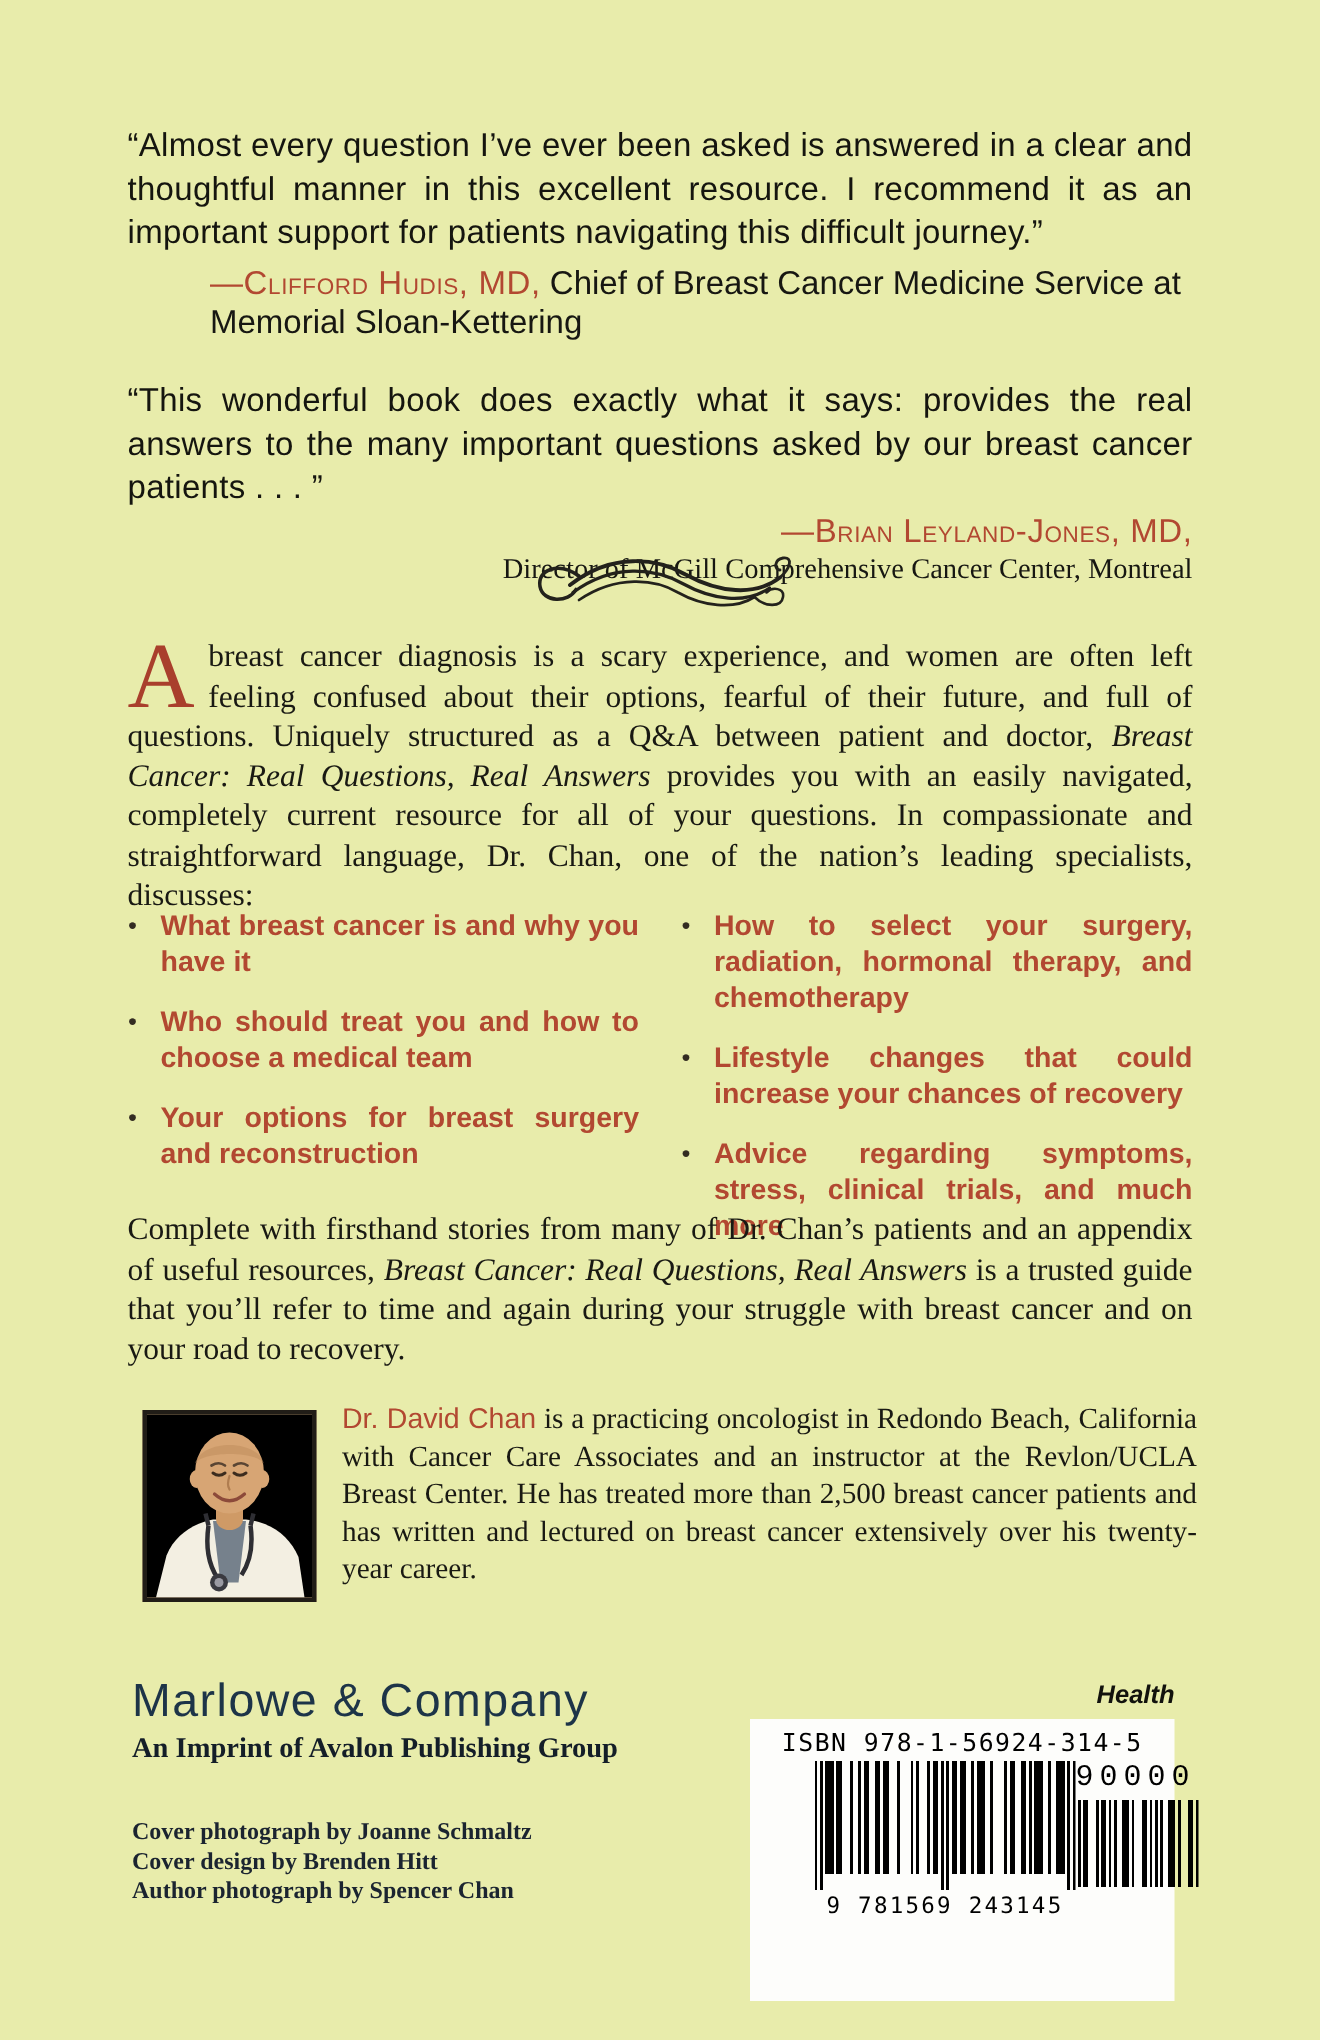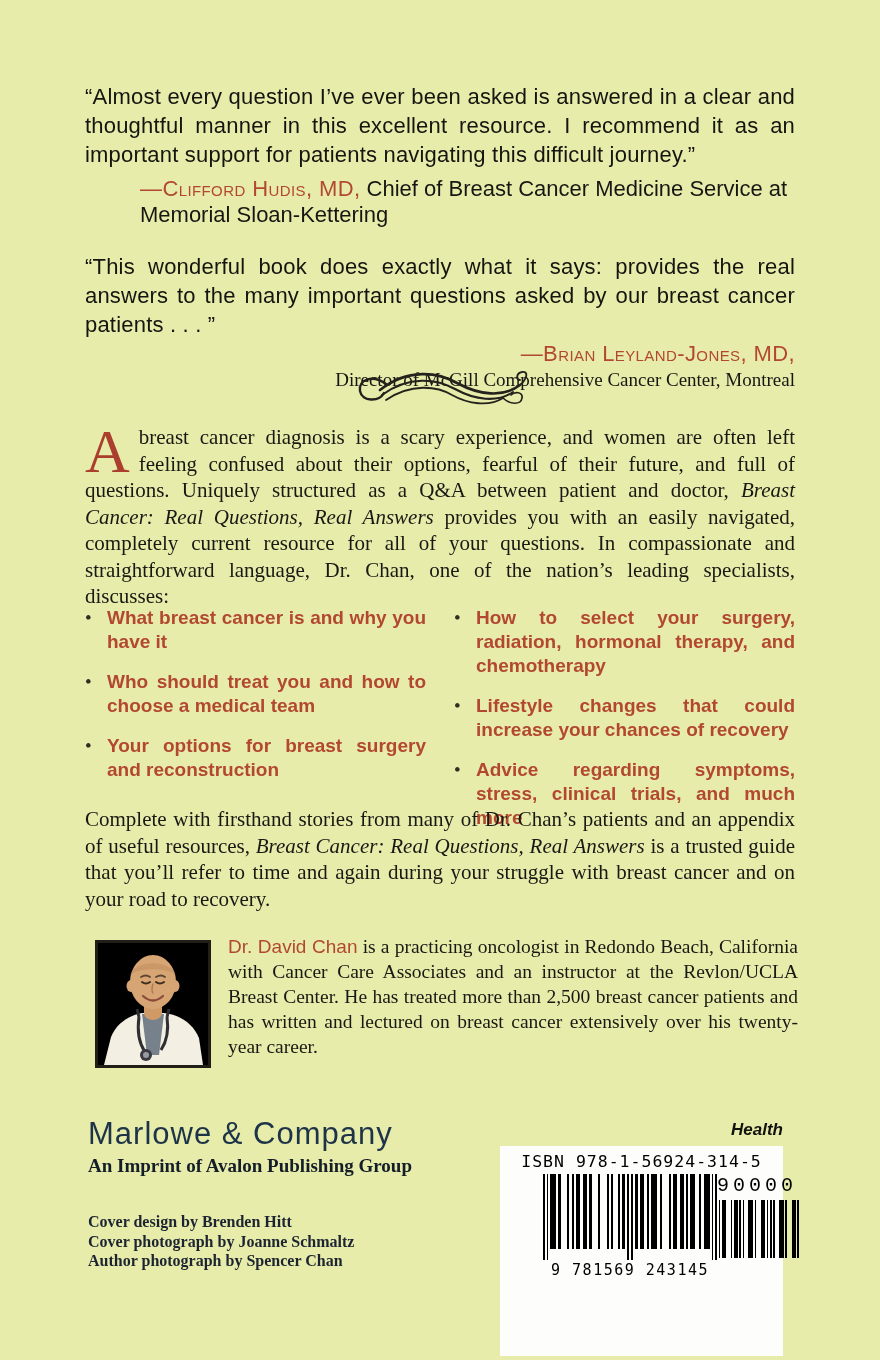--- a/index.html
+++ b/index.html
@@ -69,7 +69,7 @@
 
   
   .barcode-box{
-    left:500px; top:1146px; width:283px; height:210px; background:#fdfdfb;
+    left:500px; top:1146px; width:283px; height:188px; background:#fdfdfb;
     box-sizing:border-box; padding:6px 8px 0 8px;
   }
   .bc-isbn{

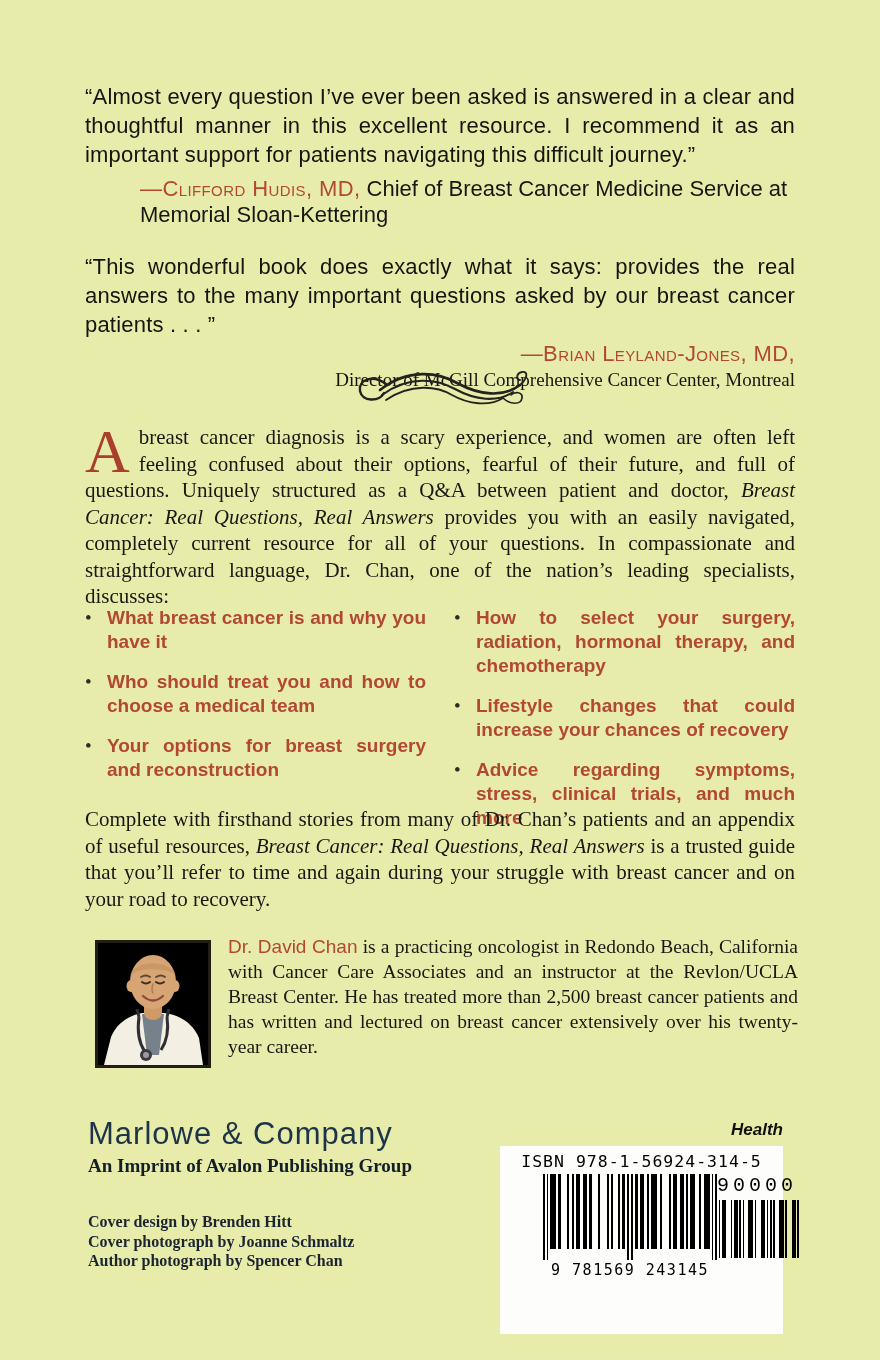--- a/index.html
+++ b/index.html
@@ -287,8 +287,8 @@
   </div>
 
   <div class="abs credits">
+    <div>Cover photograph by Joanne Schmaltz</div>
     <div>Cover design by Brenden Hitt</div>
-    <div>Cover photograph by Joanne Schmaltz</div>
     <div>Author photograph by Spencer Chan</div>
   </div>
 

